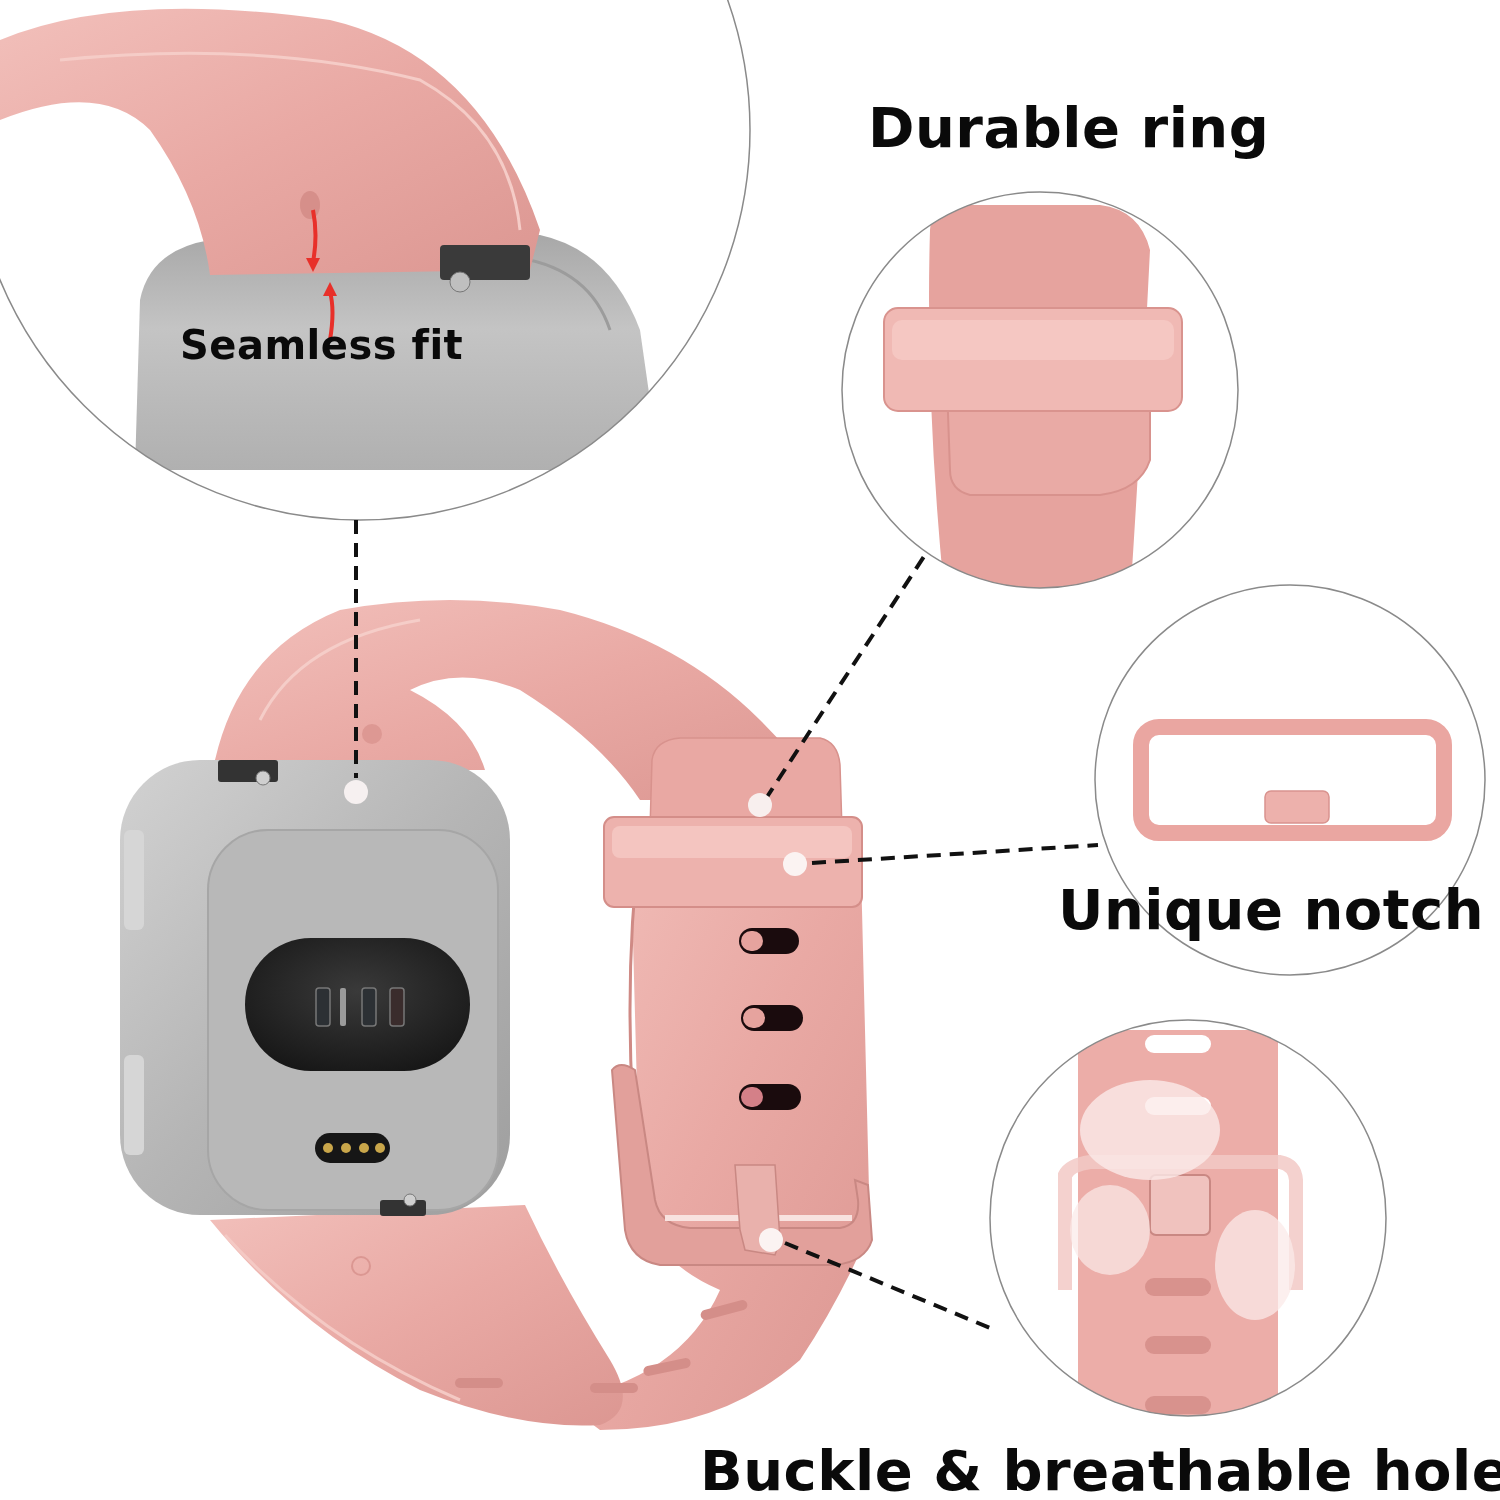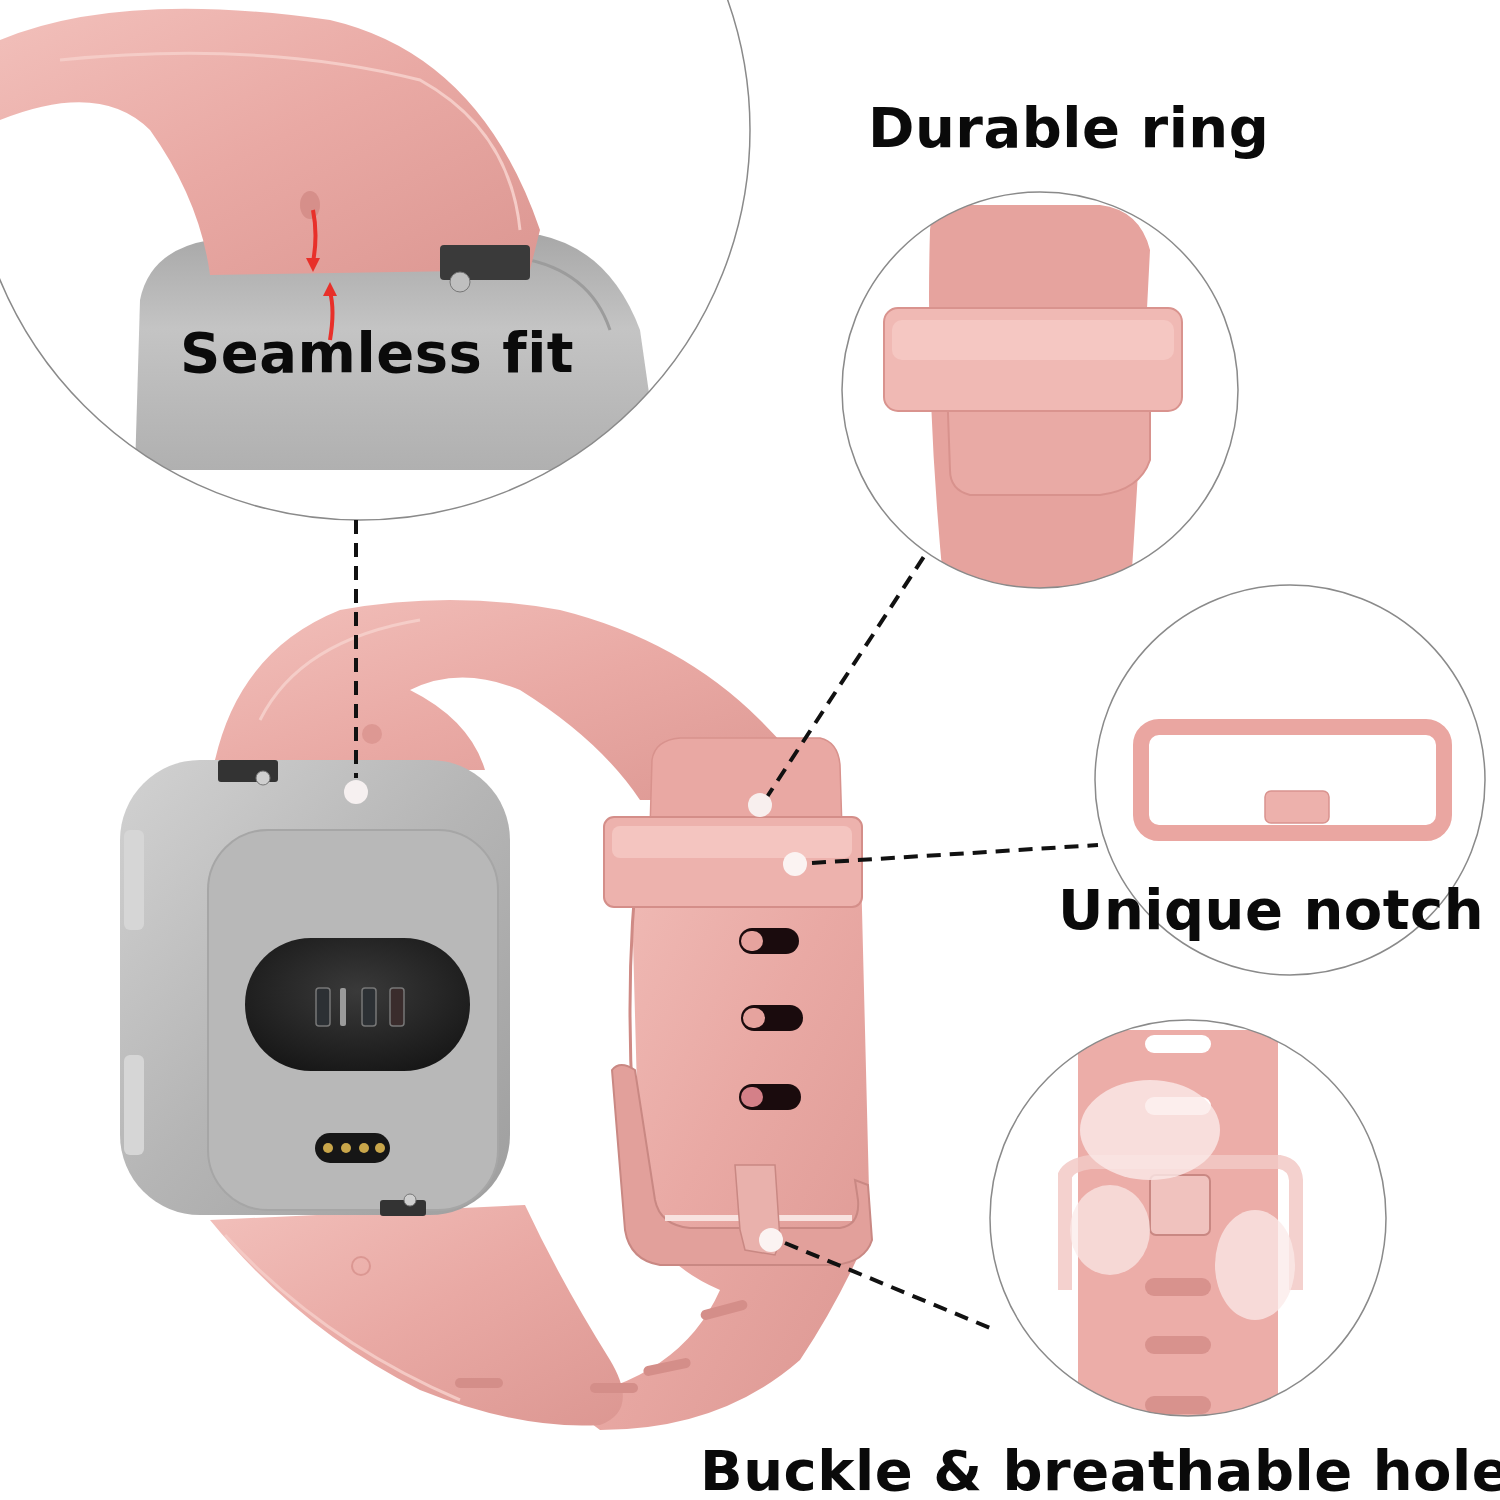--- a/index.html
+++ b/index.html
@@ -8,7 +8,7 @@
     .stage { position: absolute; left: 0; top: 0; width: 1500px; height: 1500px; }
     .label { position: absolute; color: #0a0a0a; font-weight: bold; white-space: nowrap;
              letter-spacing: 0.5px; line-height: 1; }
-    #lbl-seamless { left: 180px; top: 325px; font-size: 56px; }
+    #lbl-seamless { left: 180px; top: 325px; font-size: 40px; }
     #lbl-durable  { left: 868px; top: 100px; font-size: 56px; }
     #lbl-notch    { left: 1058px; top: 882px; font-size: 56px; }
     #lbl-buckle   { left: 700px; top: 1443px; font-size: 56px; }

